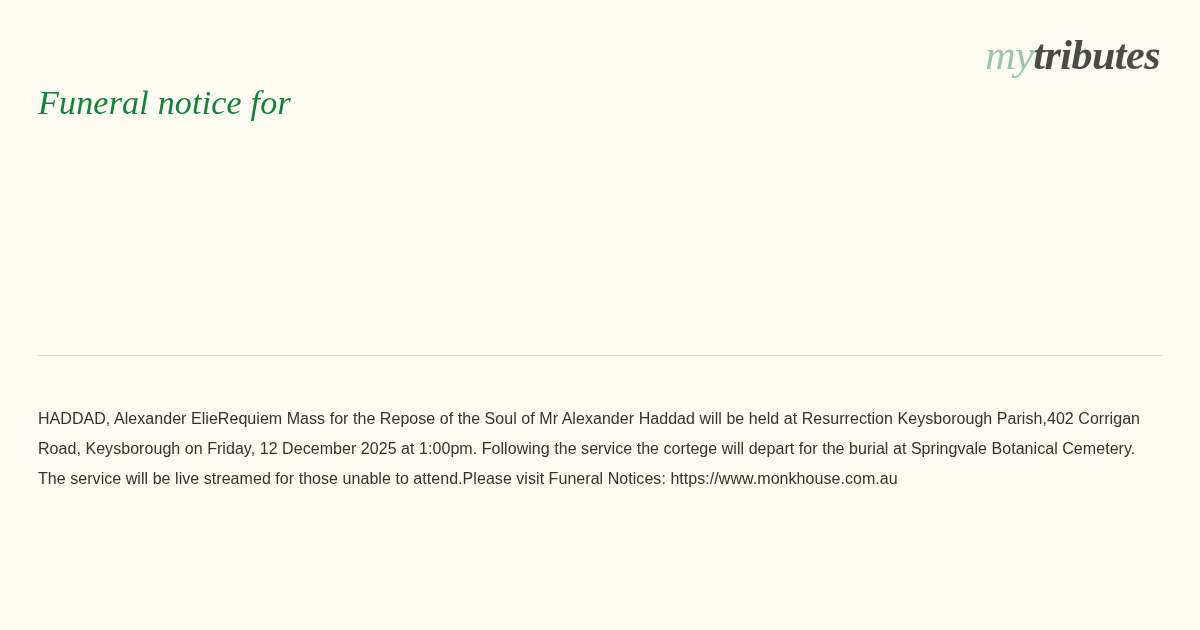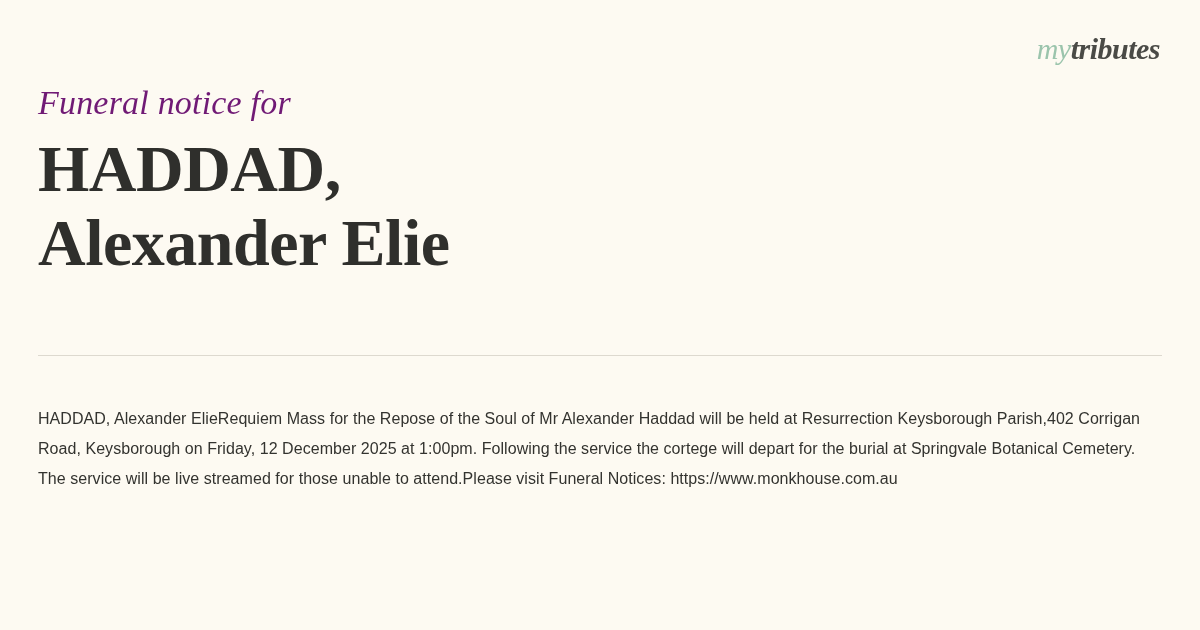--- a/index.html
+++ b/index.html
@@ -24,7 +24,7 @@
     top: 34px;
     right: 40px;
     font-family: "Liberation Serif", serif;
-    font-size: 30px;
+    font-size: 42px;
     line-height: 1;
     letter-spacing: -0.5px;
     white-space: nowrap;

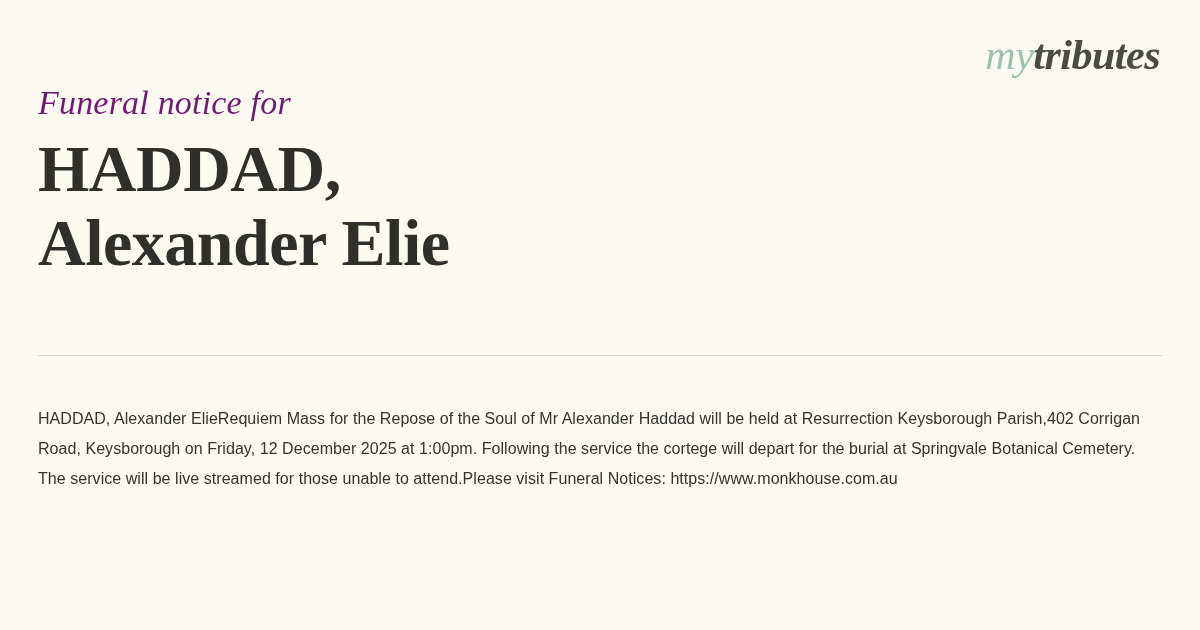--- a/index.html
+++ b/index.html
@@ -49,7 +49,7 @@
     font-family: "Liberation Serif", serif;
     font-style: italic;
     font-size: 34px;
-    color: #701a75;
+    color: #15803d;
     margin: 0 0 10px 0;
     letter-spacing: 0.2px;
   }

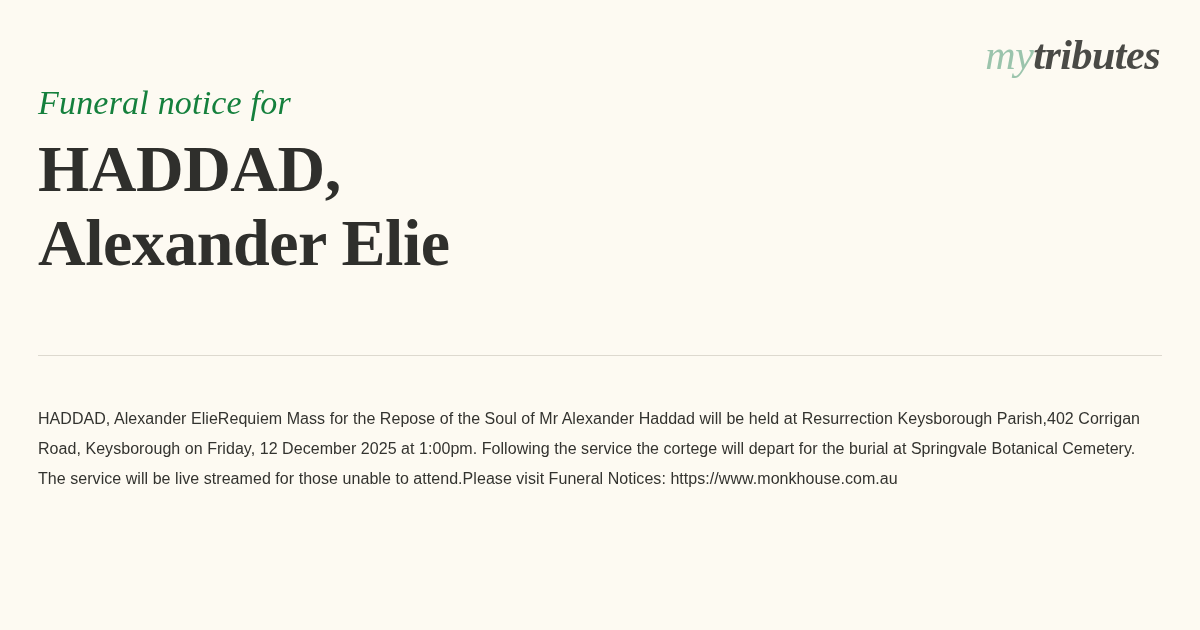--- a/index.html
+++ b/index.html
@@ -95,10 +95,6 @@
 
   <div class="content">
     <p class="eyebrow">Funeral notice for</p>
-    <h1 class="title">
-      <span class="line">HADDAD,</span>
-      <span class="line">Alexander Elie</span>
-    </h1>
   </div>
 
   <div class="divider"></div>

